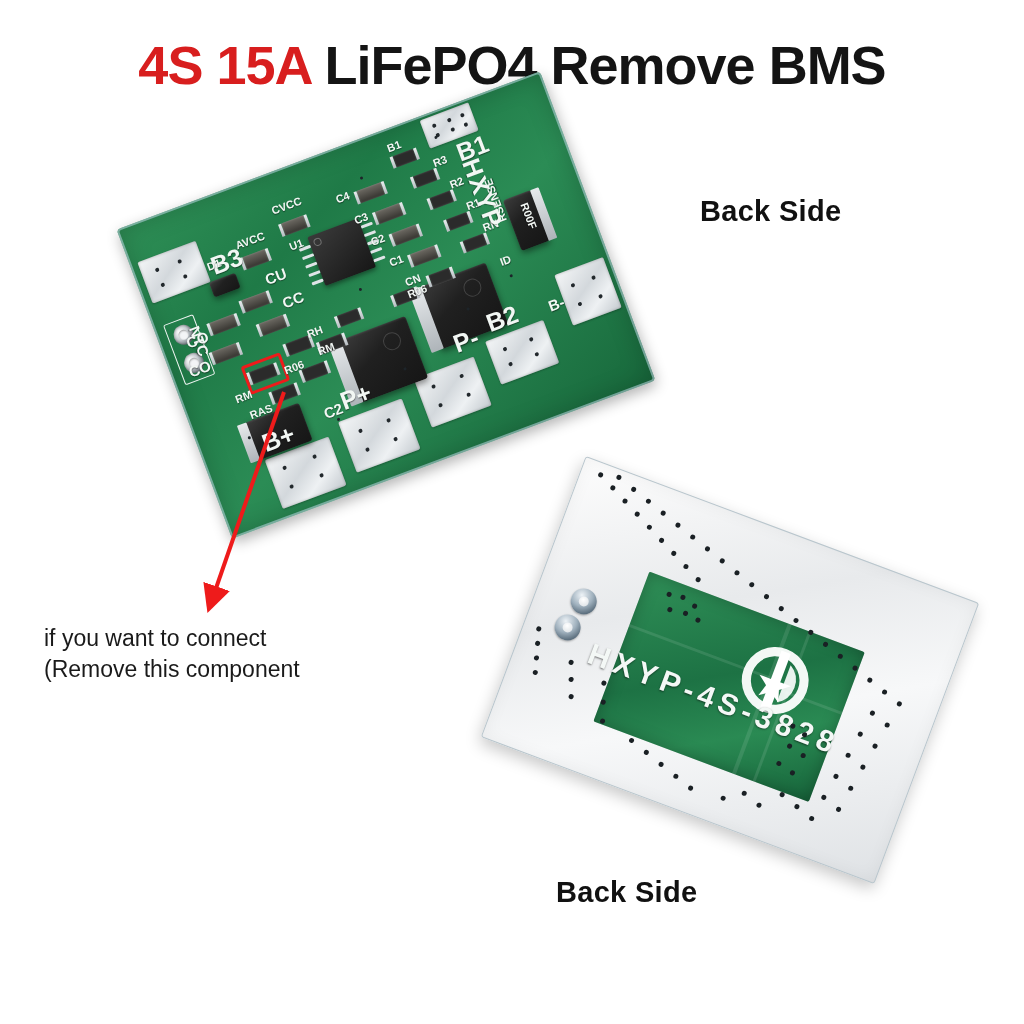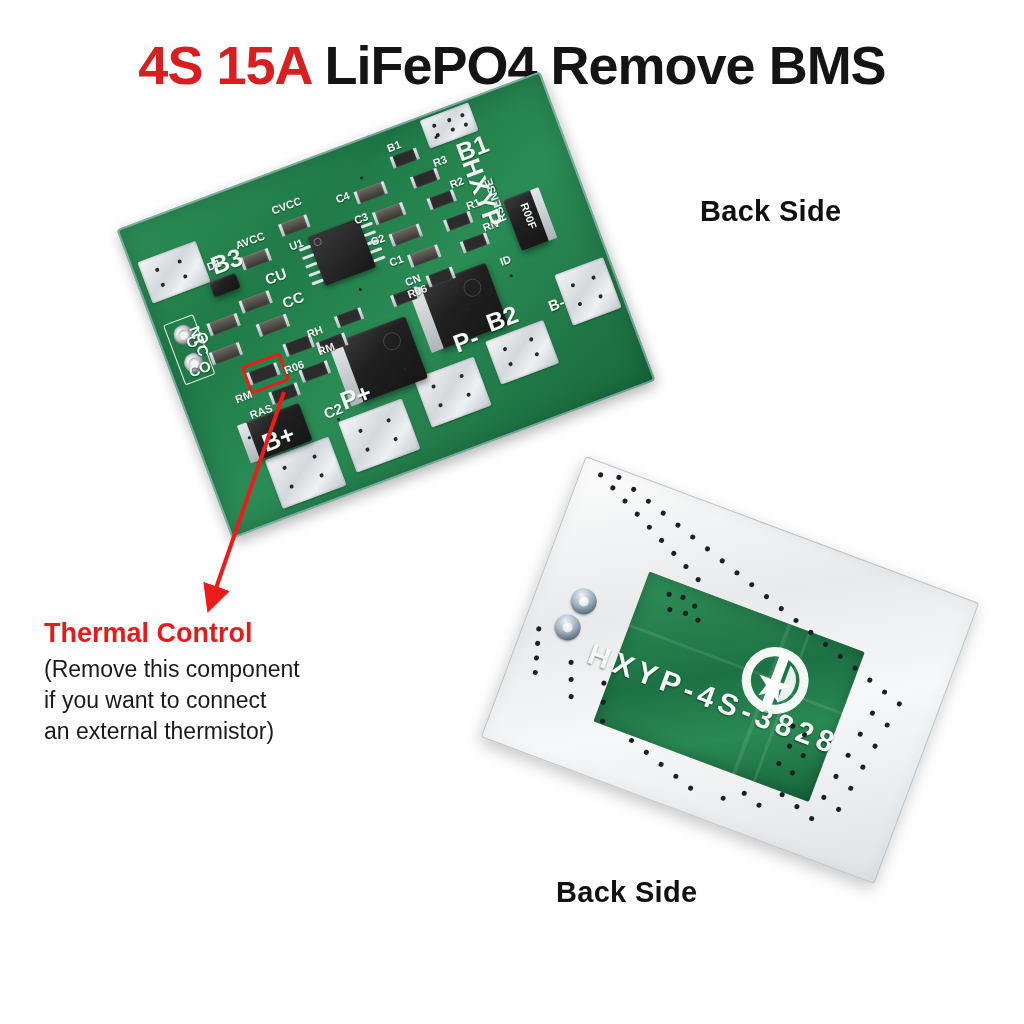--- a/index.html
+++ b/index.html
@@ -396,7 +396,6 @@
 </svg>
 
 <div id="annot">
-  <span class="hl">Thermal Control</span>
   <span class="body">
     <span>(Remove this component</span>
     <span>if you want to connect</span>

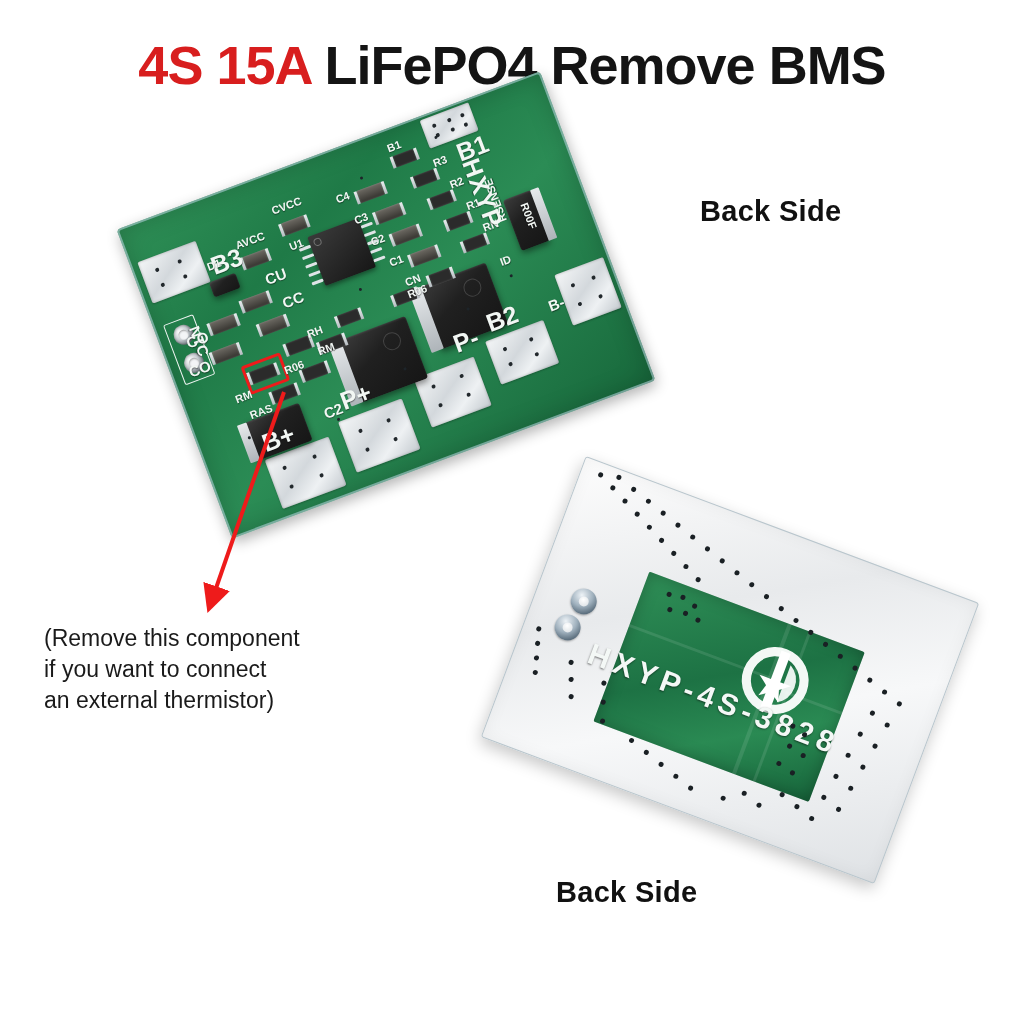--- a/index.html
+++ b/index.html
@@ -397,8 +397,8 @@
 
 <div id="annot">
   <span class="body">
+    <span>if you want to connect</span>
     <span>(Remove this component</span>
-    <span>if you want to connect</span>
     <span>an external thermistor)</span>
   </span>
 </div>

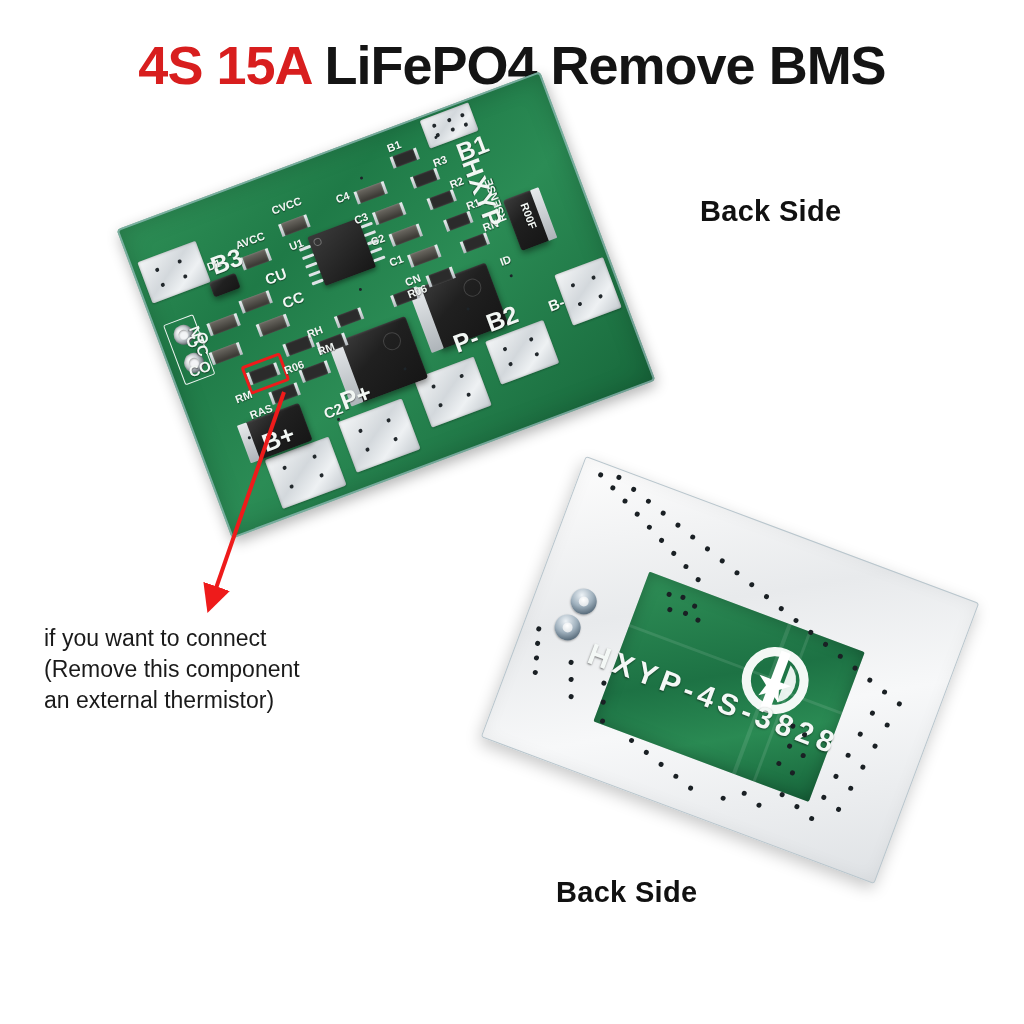--- a/index.html
+++ b/index.html
@@ -399,7 +399,6 @@
   <span class="body">
     <span>if you want to connect</span>
     <span>(Remove this component</span>
-    <span>an external thermistor)</span>
   </span>
 </div>
 

